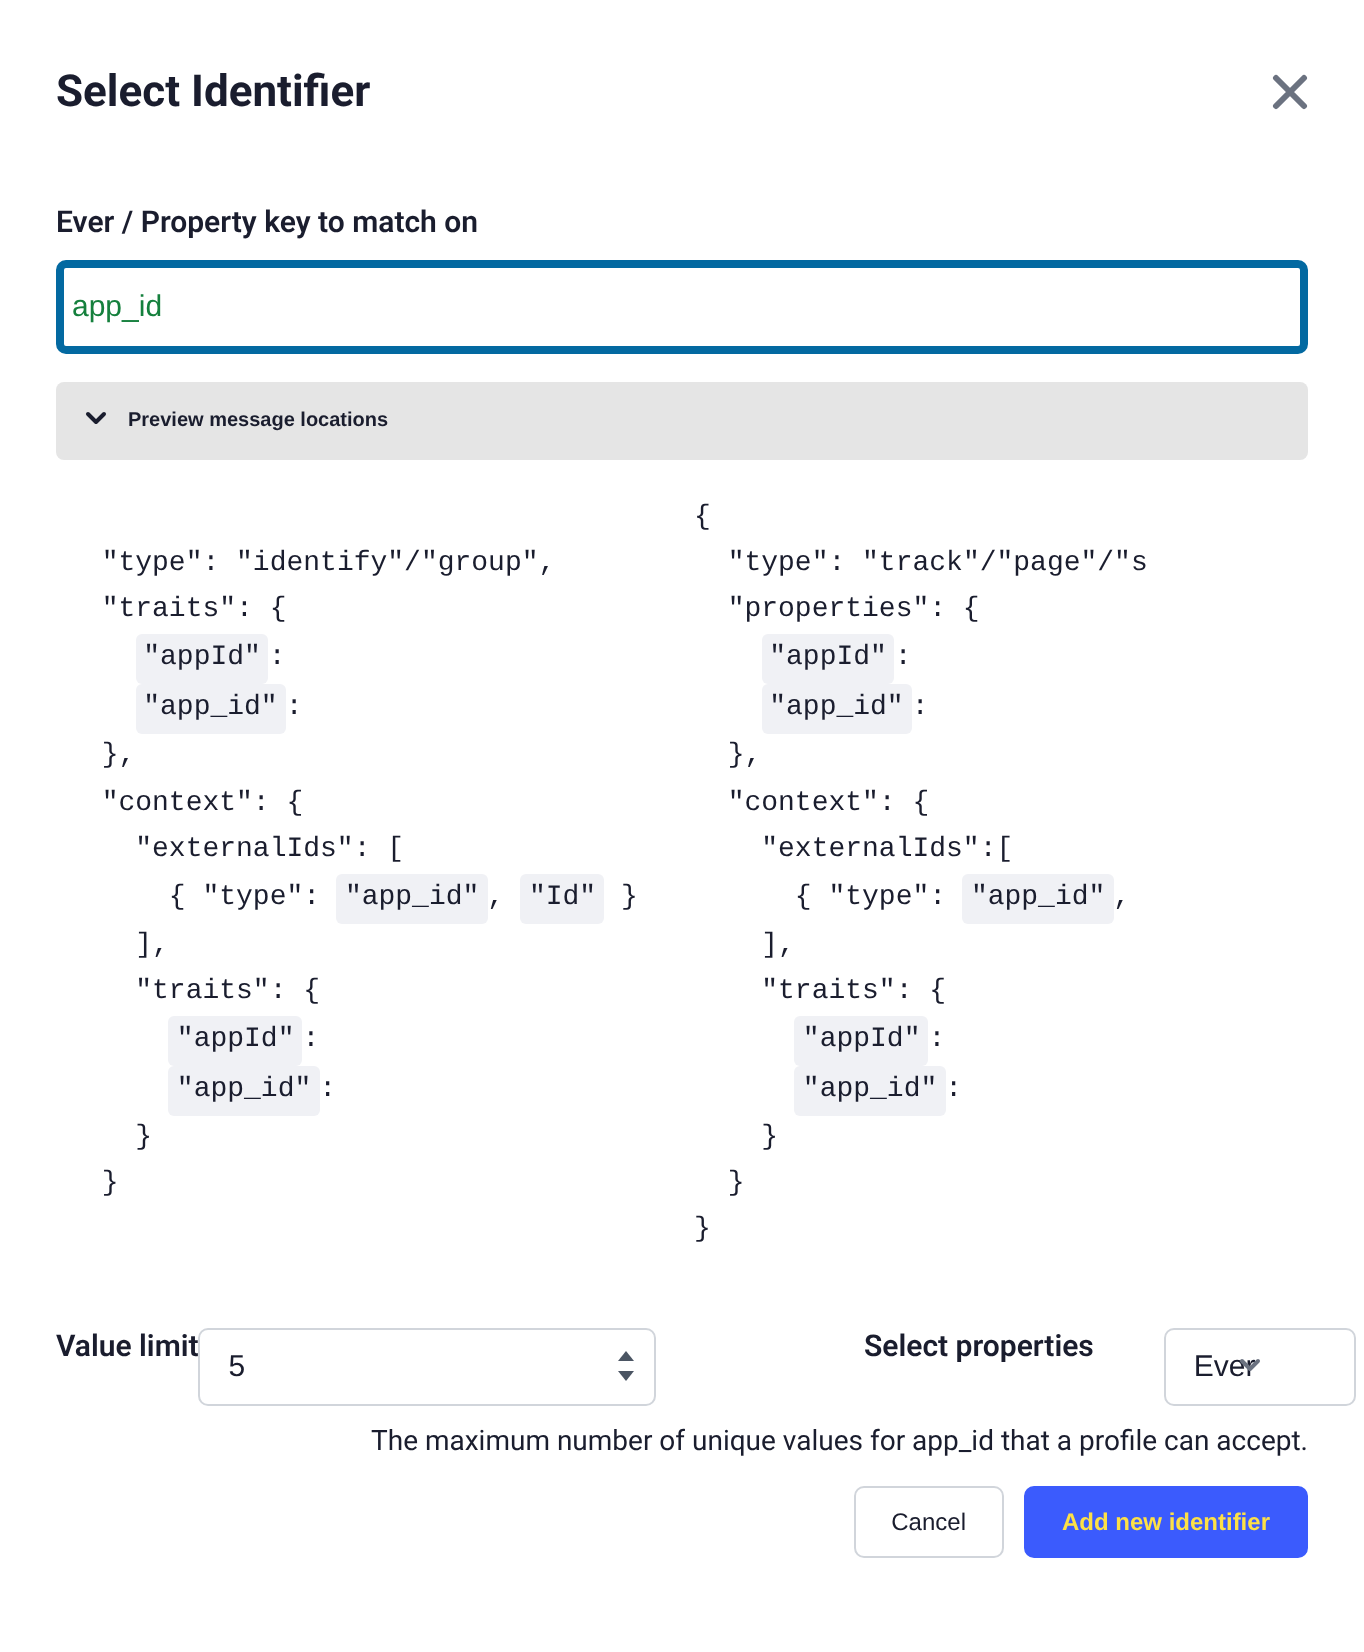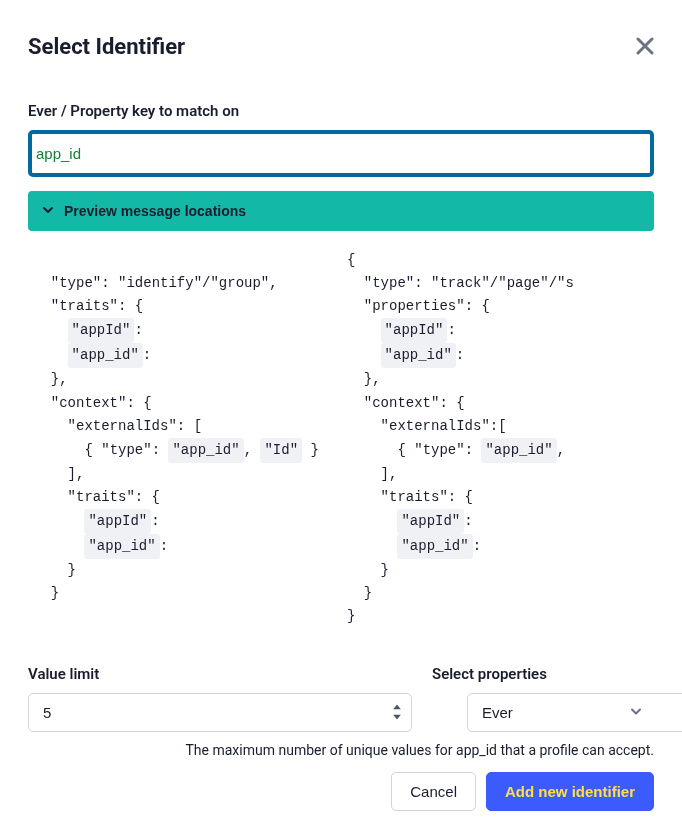--- a/index.html
+++ b/index.html
@@ -52,7 +52,7 @@
     }
     .collapsible {
       width: 100%;
-      background: #14b8a6;
+      background: #e5e5e5;
       border: none;
       border-radius: 4px;
       padding: 12px 14px;
@@ -60,7 +60,7 @@
       display: flex;
       align-items: center;
       gap: 10px;
-      font-size: 14px;
+      font-size: 10px;
       font-weight: 600;
       color: #1a1d2e;
       cursor: pointer;

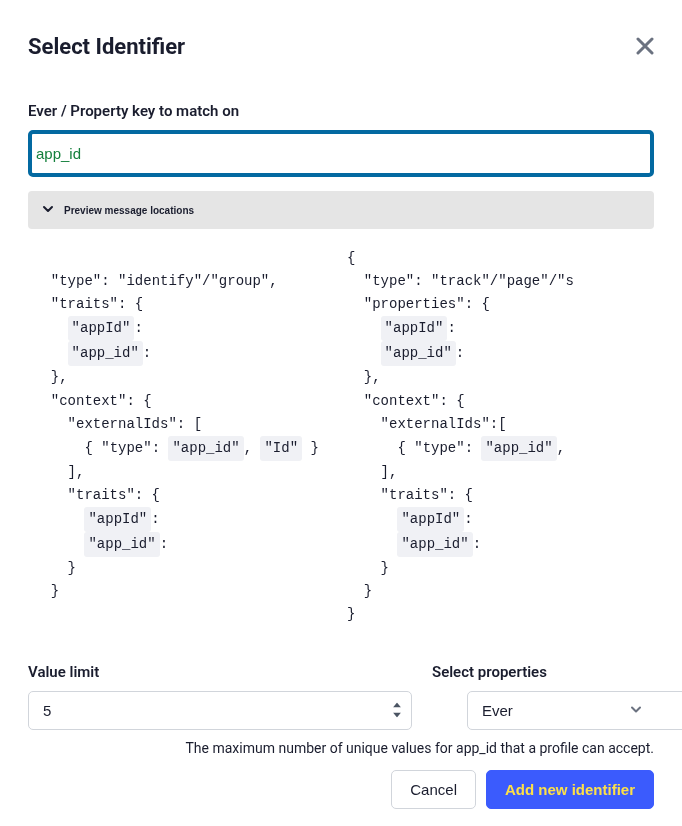--- a/index.html
+++ b/index.html
@@ -97,7 +97,7 @@
     }
     .col {
       display: flex;
-      flex-direction: column;
+      flex-direction: row;
     }
     .col-left { width: 384px; }
     .col-right { flex: 1; }

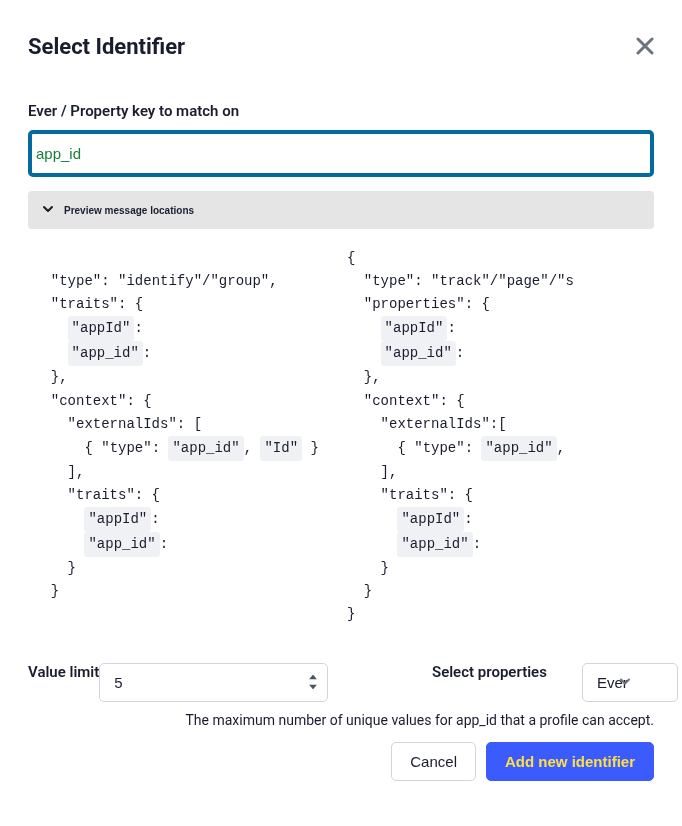--- a/index.html
+++ b/index.html
@@ -171,7 +171,7 @@
     }
     .btn {
       padding: 10px 18px;
-      font-size: 15px;
+      font-size: 12px;
       font-weight: 500;
       border-radius: 5px;
       cursor: pointer;

